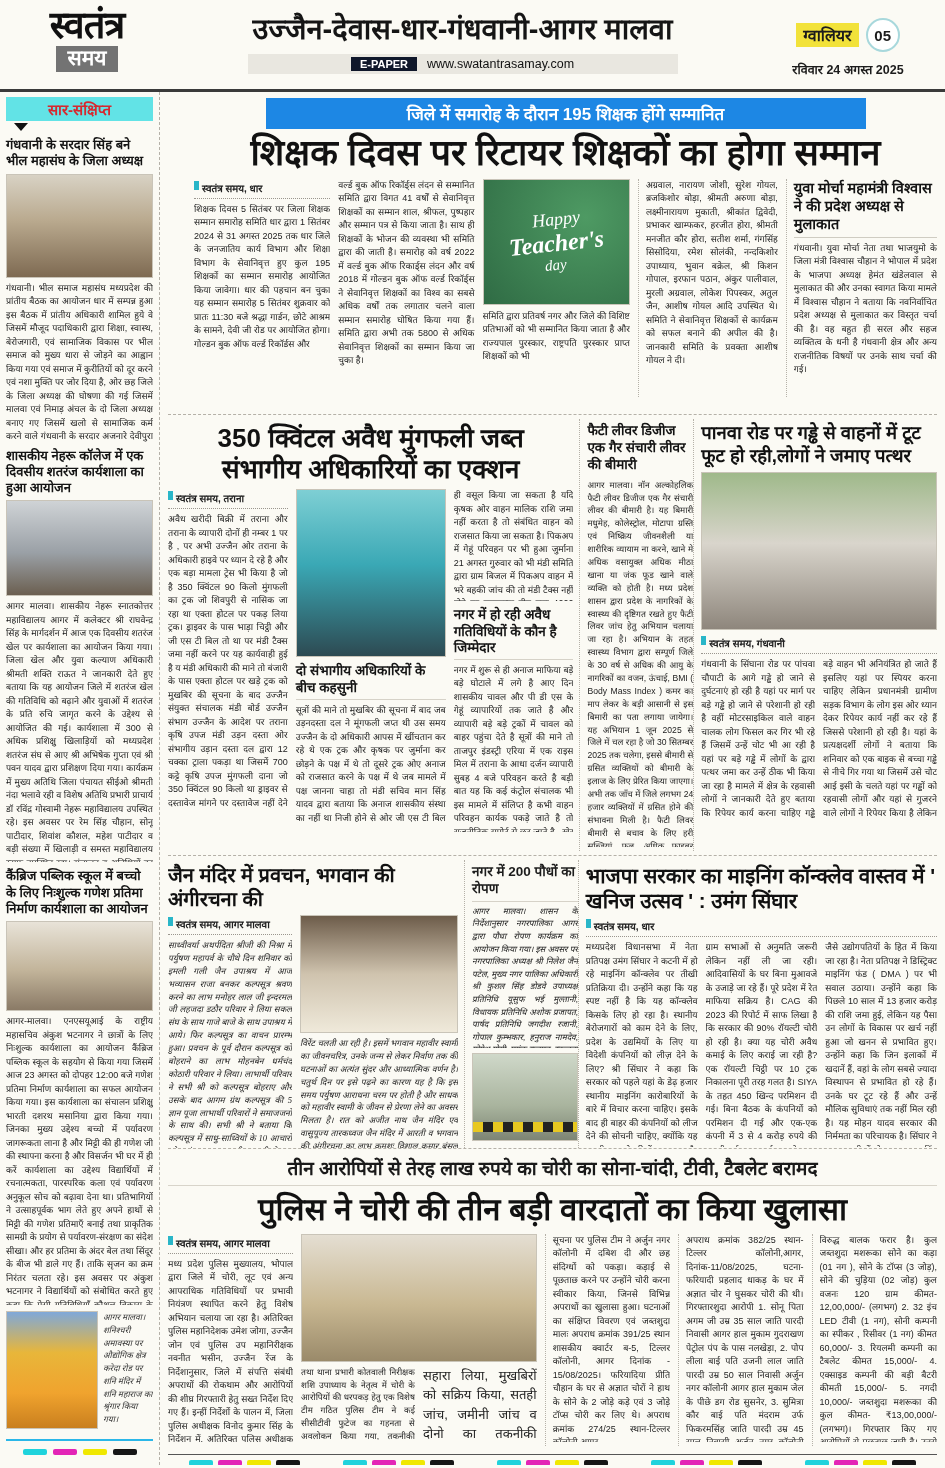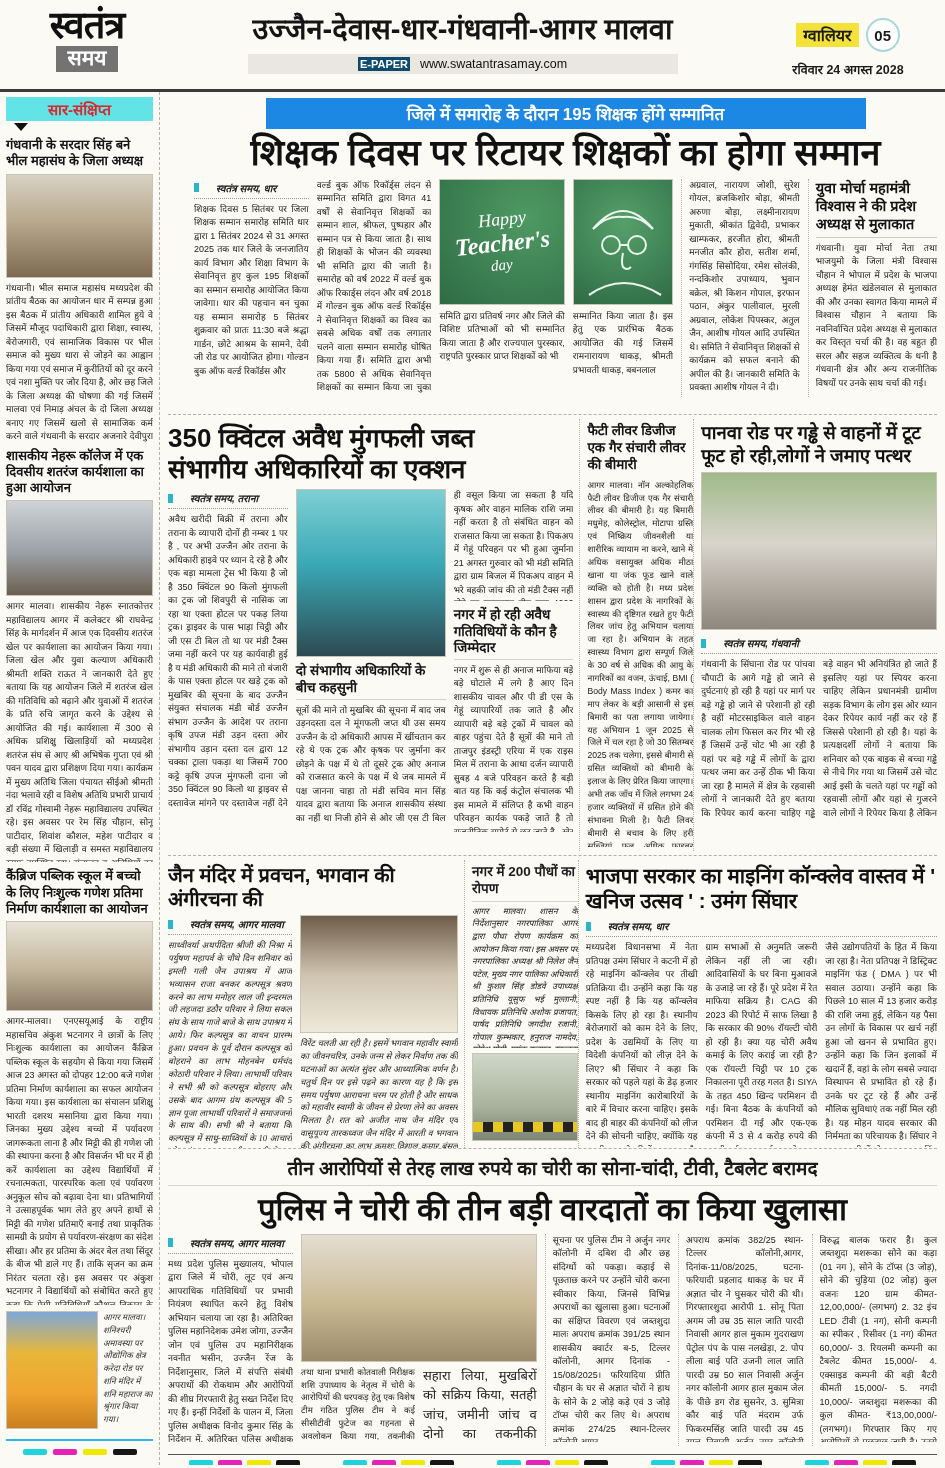--- a/index.html
+++ b/index.html
@@ -13,7 +13,7 @@
   .hdr-center{flex:1;text-align:center;}
   .region{font-size:29px;font-weight:bold;margin-top:2px;color:#151515;}
   .ep-bar{margin:7px auto 0;background:#e9e7e0;width:430px;display:flex;align-items:center;justify-content:center;gap:10px;padding:3px 0;}
-  .ep-badge{background:#0c4a6e;color:#fff;font-weight:bold;font-size:11px;padding:1px 2px;}
+  .ep-badge{background:#0f172a;color:#fff;font-weight:bold;font-size:11px;padding:1px 9px;}
   .site{font-size:12.5px;color:#111;}
   .hdr-right{width:170px;text-align:center;}
   .ed-row{display:flex;align-items:center;justify-content:center;gap:7px;margin-top:12px;}

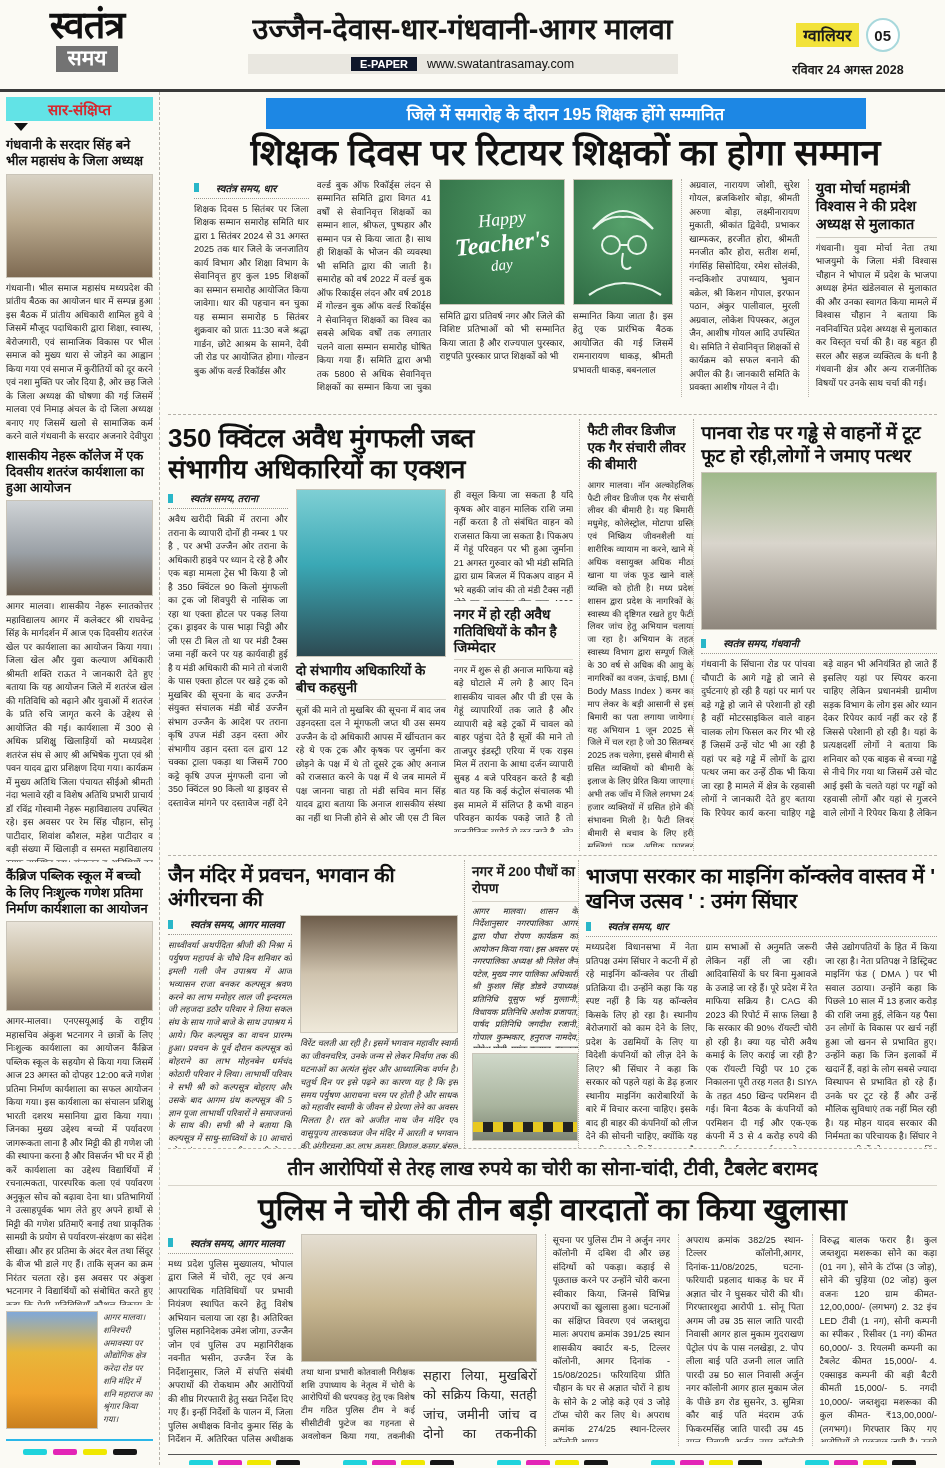--- a/index.html
+++ b/index.html
@@ -122,7 +122,7 @@
         <span class="ed-name">ग्वालियर</span>
         <span class="pg-circle">05</span>
       </div>
-      <div class="date">रविवार 24 अगस्त 2028</div>
+      <div class="date">रविवार 24 अगस्त 2025</div>
     </div>
   </header>
 

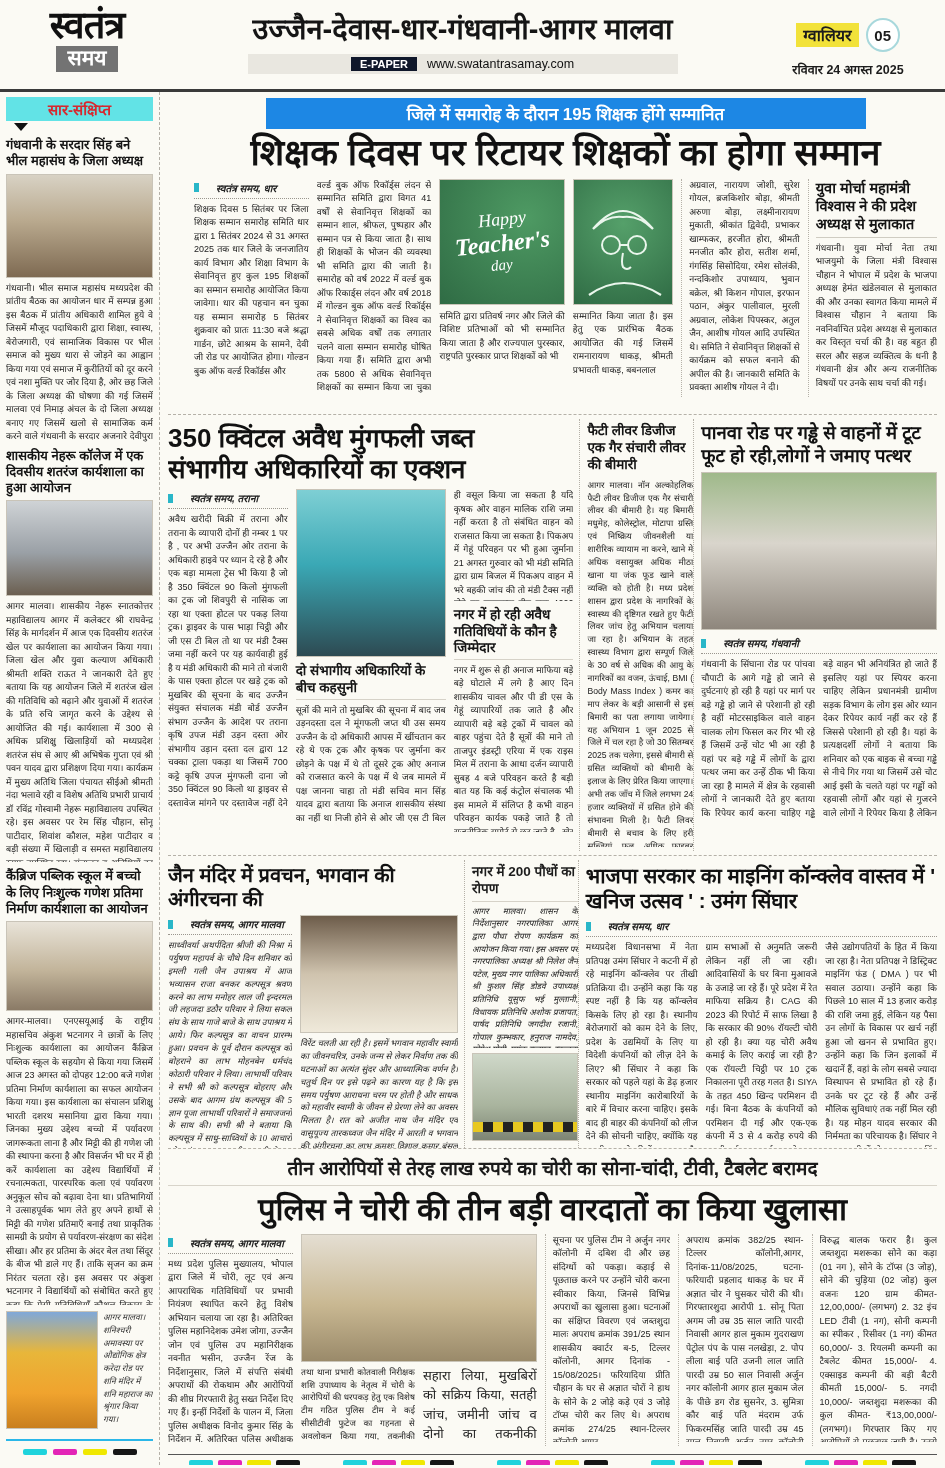--- a/index.html
+++ b/index.html
@@ -29,8 +29,8 @@
   
   .bd{font-size:9px;line-height:1.5;text-align:justify;color:#222;}
   .serif-it{font-family:"Liberation Serif","DejaVu Serif",serif;font-style:italic;}
-  .byline{display:flex;align-items:center;gap:17px;font-size:10px;font-weight:bold;color:#222;
-          border-bottom:1px dotted #9a968e;padding:2px 0 3px;margin-bottom:4px;font-style:italic;}
+  .byline{display:flex;gap:3px;font-size:10px;font-weight:bold;color:#222;
+          border-bottom:1px dotted #9a968e;padding:2px 0 3px;margin-bottom:4px;}
   .sq{width:5px;height:9px;background:#29b6c8;display:inline-block;}
   .subhead{font-size:13.5px;font-weight:bold;line-height:1.2;color:#151515;border-bottom:1px solid #d6d2c8;padding-bottom:3px;margin:6px 0 4px;}
   .clip{overflow:hidden;}

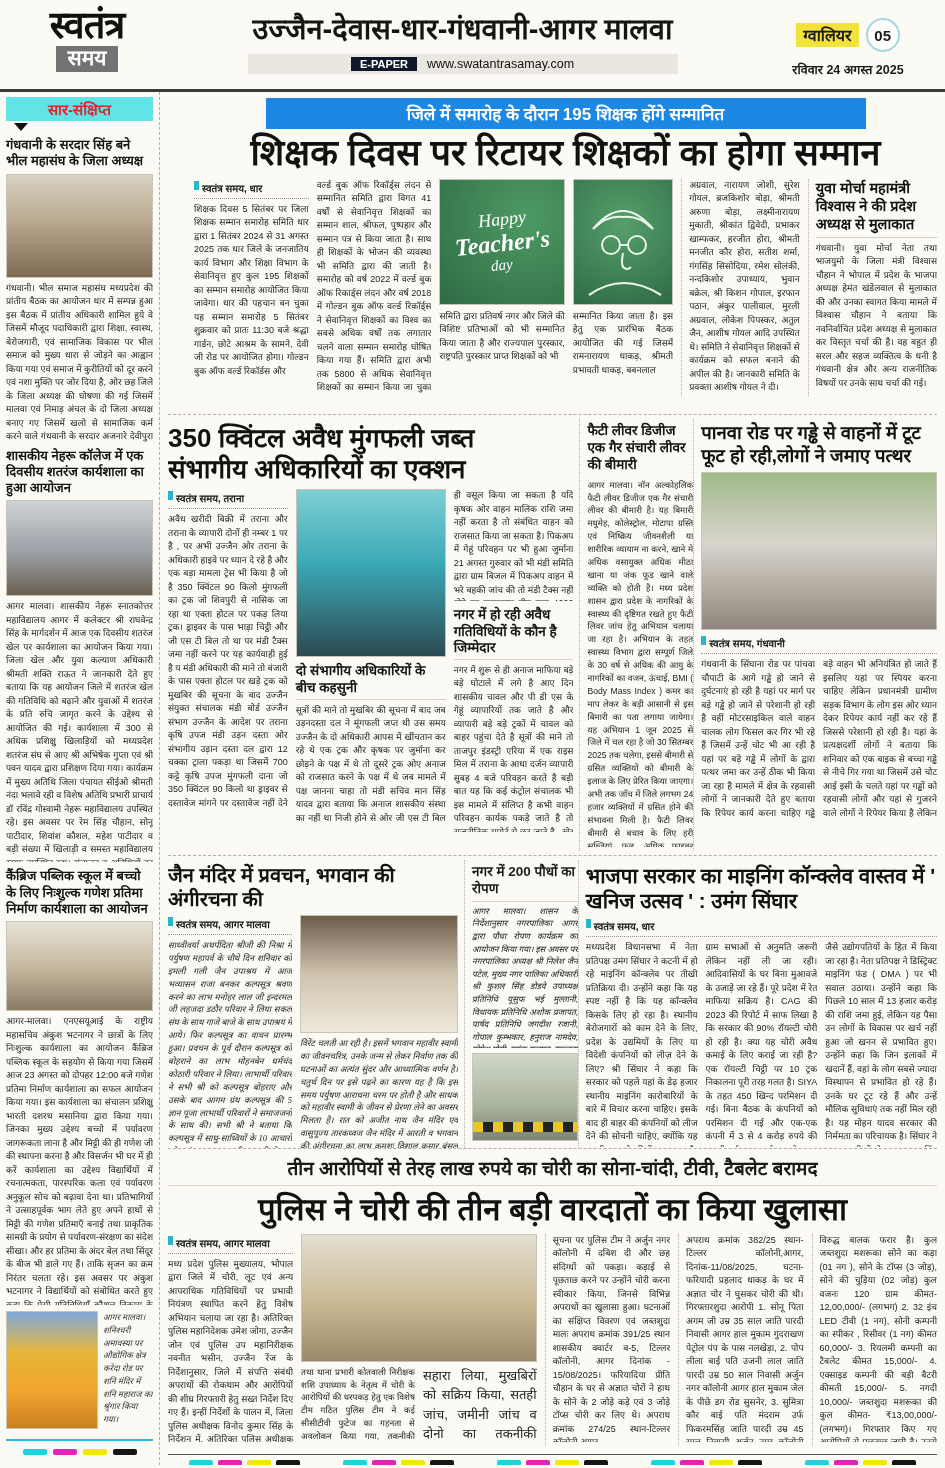--- a/index.html
+++ b/index.html
@@ -189,19 +189,6 @@
             </div>
             <div class="bd clip" style="height:84px;margin-top:5px;">समिति द्वारा प्रतिवर्ष नगर और जिले की विशिष्ट प्रतिभाओं को भी सम्मानित किया जाता है और राज्यपाल पुरस्कार, राष्ट्रपति पुरस्कार प्राप्त शिक्षकों को भी</div>
           </div>
-          <div class="lc" style="flex-basis:14%;">
-            <div class="illus">
-              <svg width="84" height="110" viewBox="0 0 84 110">
-                <path d="M12 42 Q42 6 72 42 Q58 28 42 30 Q26 28 12 42 Z" fill="none" stroke="#eaf6ec" stroke-width="2.2"></path>
-                <circle cx="30" cy="58" r="9" fill="none" stroke="#eaf6ec" stroke-width="2"></circle>
-                <circle cx="56" cy="58" r="9" fill="none" stroke="#eaf6ec" stroke-width="2"></circle>
-                <path d="M39 58 L47 58" stroke="#eaf6ec" stroke-width="2"></path>
-                <path d="M42 66 Q40 76 42 80 Q46 84 50 80" fill="none" stroke="#eaf6ec" stroke-width="2"></path>
-                <path d="M8 108 Q42 84 80 108" fill="none" stroke="#eaf6ec" stroke-width="2.2"></path>
-              </svg>
-            </div>
-            <div class="bd clip" style="height:84px;margin-top:5px;">सम्मानित किया जाता है। इस हेतु एक प्रारंभिक बैठक आयोजित की गई जिसमें रामनारायण धाकड़, श्रीमती प्रभावती धाकड़, बबनलाल</div>
-          </div>
           <div class="lc vl" style="flex-basis:16.5%;">
             <div class="bd clip" style="height:214px;">अग्रवाल, नारायण जोशी, सुरेश गोयल, ब्रजकिशोर बोड़ा, श्रीमती अरुणा बोड़ा, लक्ष्मीनारायण मुकाती, श्रीकांत द्विवेदी, प्रभाकर खाम्फकर, हरजीत होरा, श्रीमती मनजीत कौर होरा, सतीश शर्मा, गंगसिंह सिसोदिया, रमेश सोलंकी, नन्दकिशोर उपाध्याय, भुवान बक्रेल, श्री किशन गोपाल, इरफान पठान, अंकुर पालीवाल, मुरली अग्रवाल, लोकेश पिपस्कर, अतुल जैन, आशीष गोयल आदि उपस्थित थे। समिति ने सेवानिवृत्त शिक्षकों से कार्यक्रम को सफल बनाने की अपील की है। जानकारी समिति के प्रवक्ता आशीष गोयल ने दी।</div>
           </div>

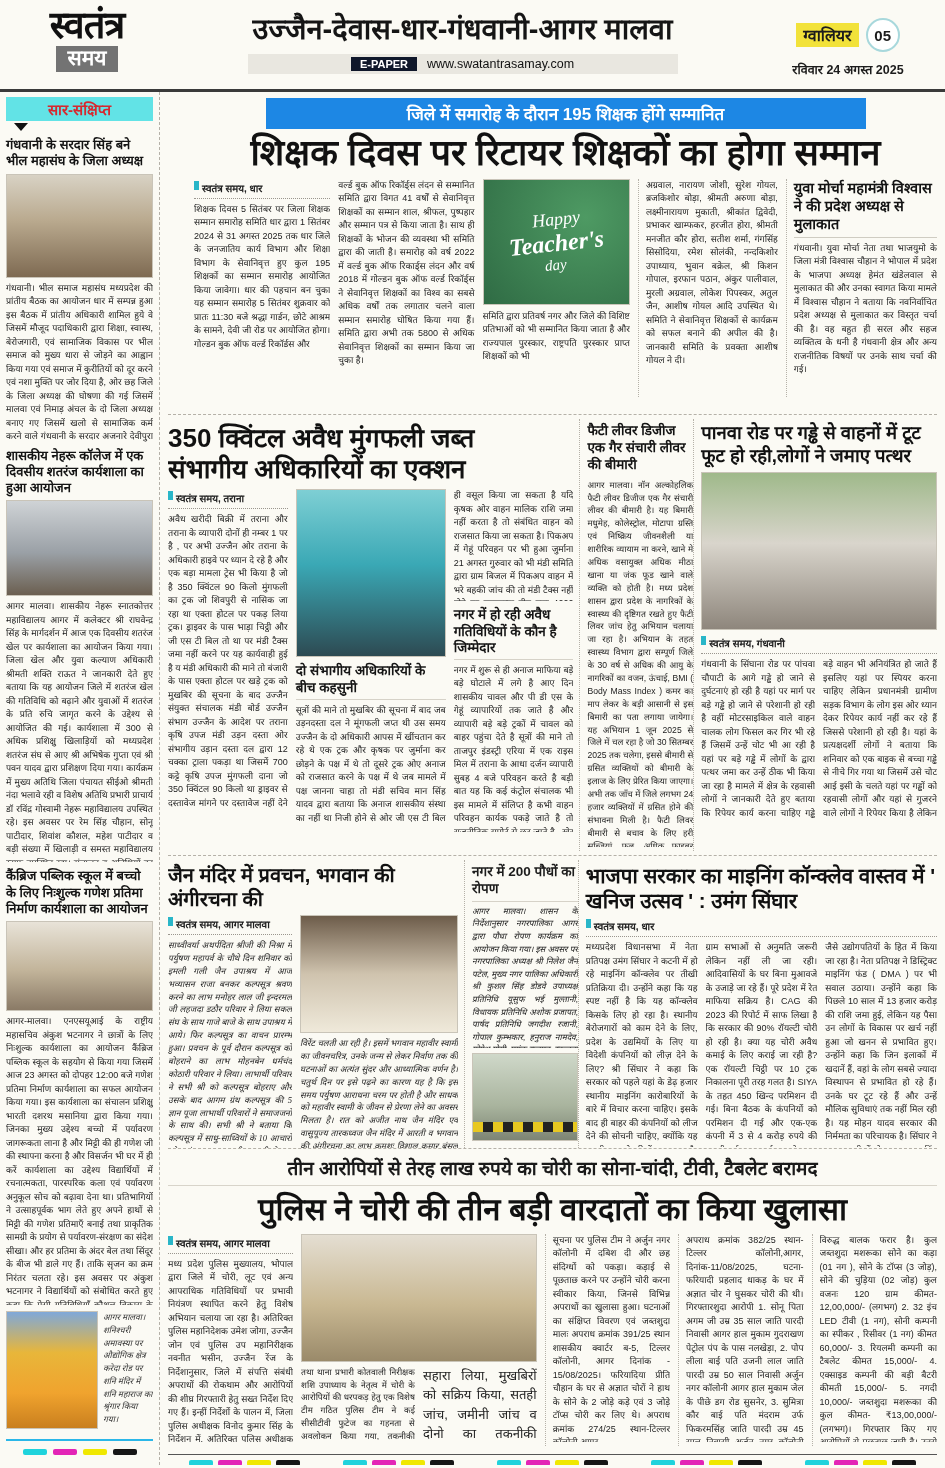--- a/index.html
+++ b/index.html
@@ -70,7 +70,7 @@
   
   .mid{display:flex;height:432px;overflow:hidden;}
   .g-art{width:53.5%;box-sizing:border-box;padding-right:6px;}
-  .g-h{font-size:26px;font-weight:bold;line-height:1.18;color:#111;margin:4px 0 5px;}
+  .g-h{font-size:26px;font-weight:bold;line-height:1.18;color:#111;margin:4px 0 5px;text-align:center;}
   .g-cols{display:flex;gap:8px;height:332px;}
   .liver-col{width:14.8%;}
   .liver-h{font-size:13.5px;font-weight:bold;line-height:1.25;margin:4px 0 5px;color:#131313;}

